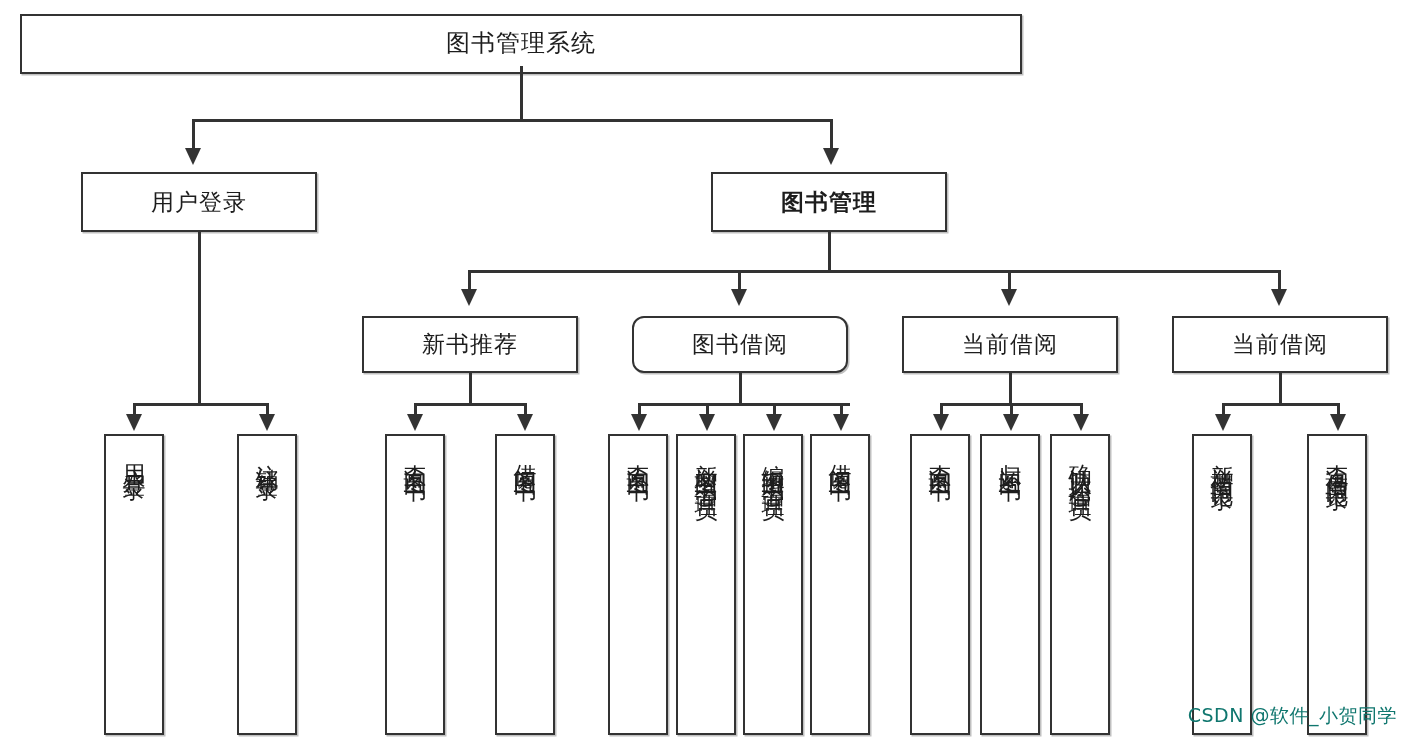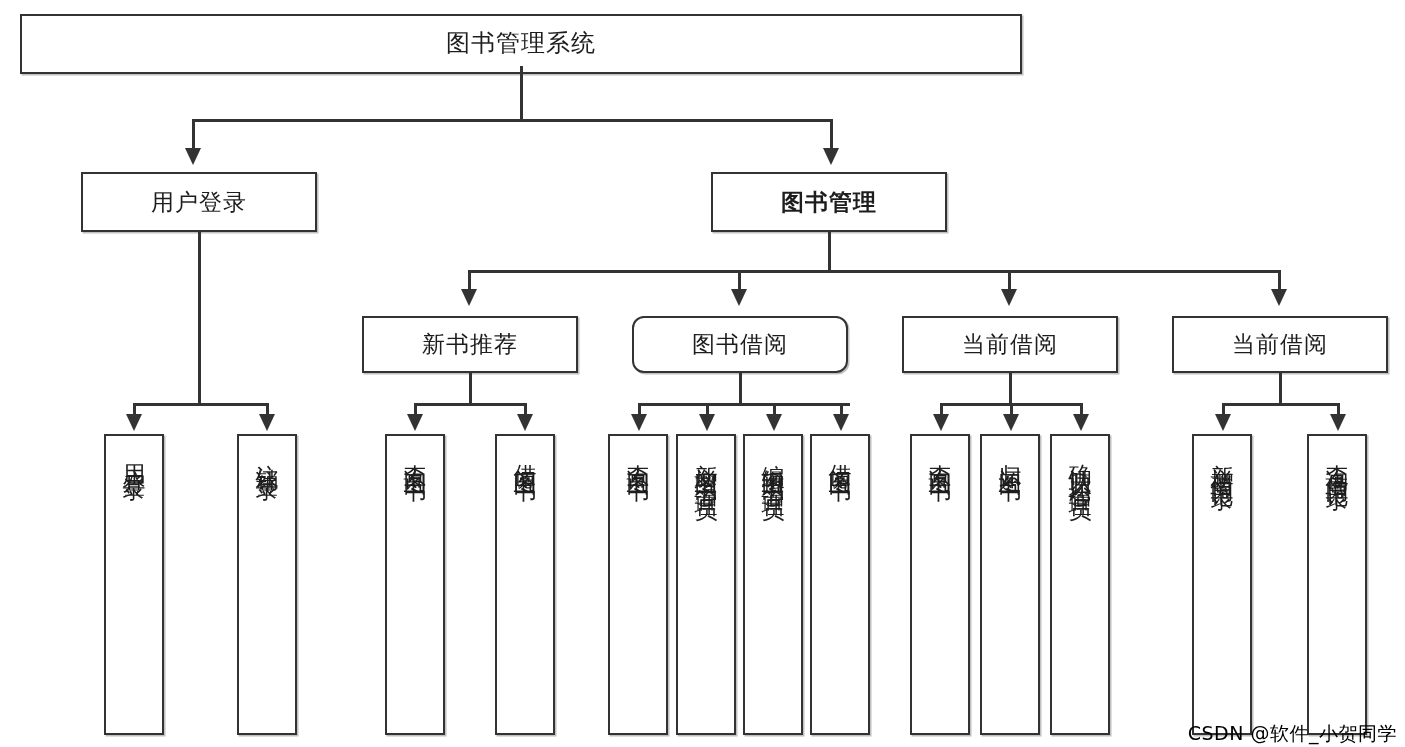--- a/index.html
+++ b/index.html
@@ -76,9 +76,9 @@
   #watermark {
     position: absolute;
     right: 8px;
-    bottom: 0;
+    bottom: 18px;
     font-size: 19px;
-    color: #000000;
+    color: #0f766e;
     letter-spacing: 0.5px;
     white-space: nowrap;
     user-select: none;

